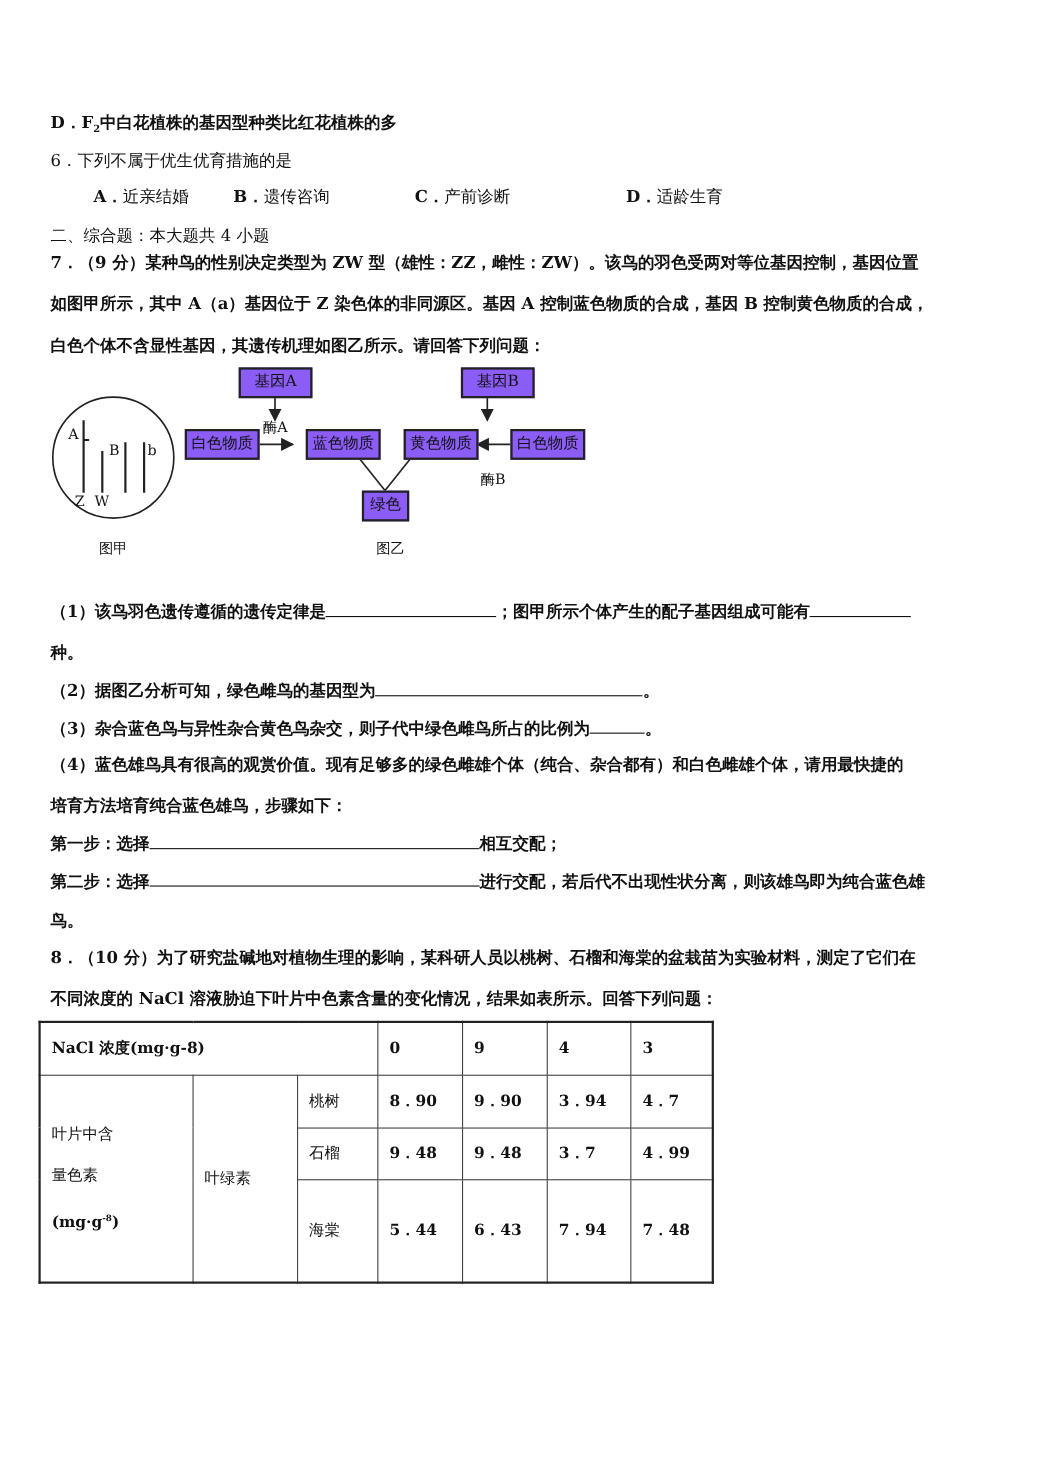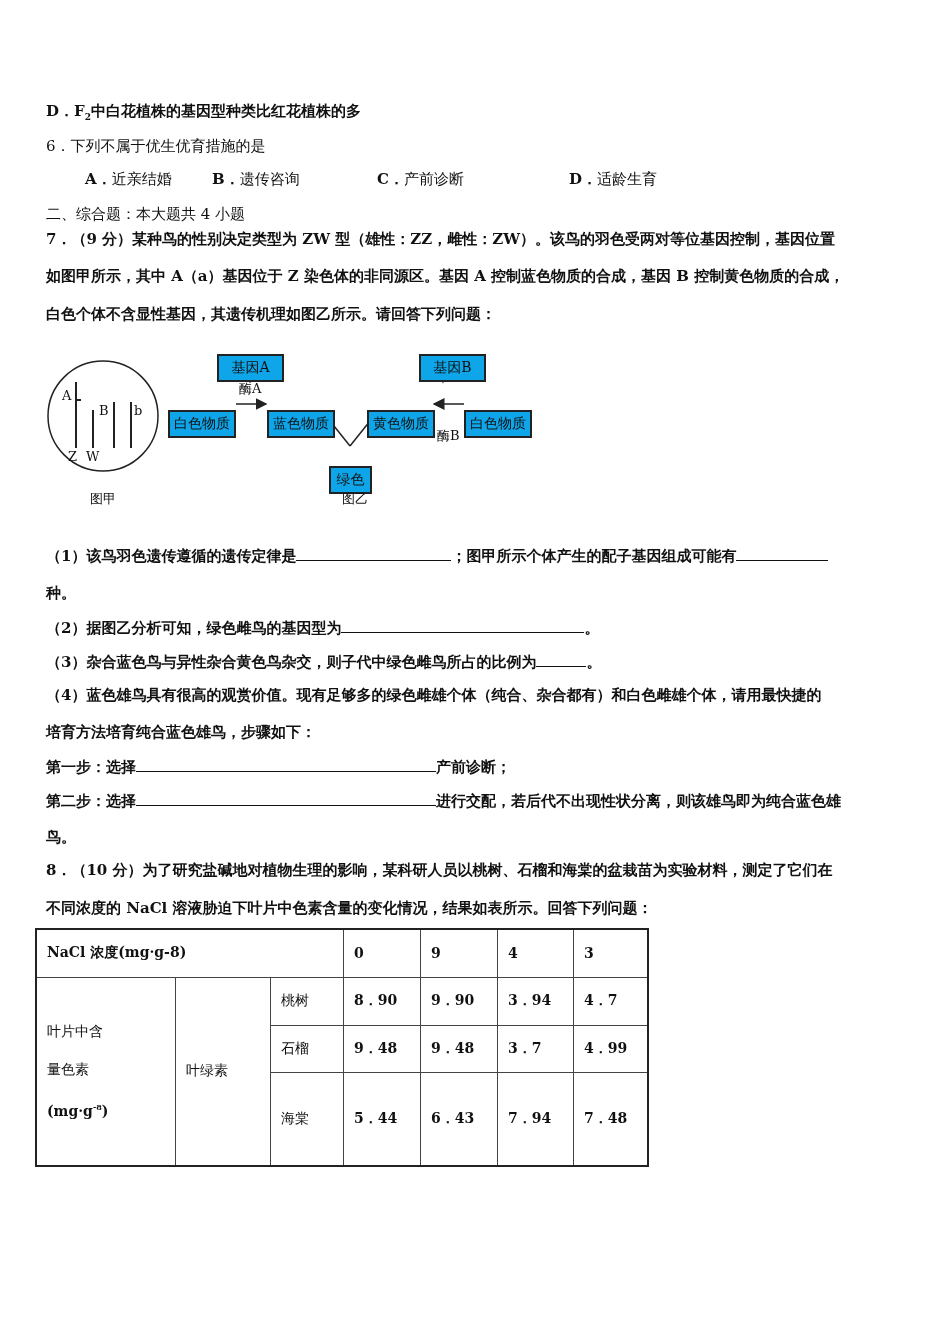--- a/index.html
+++ b/index.html
@@ -11,7 +11,7 @@
   .opt { position:absolute; top:170px; white-space:nowrap; }
   
   .fig { position:absolute; }
-  .box { position:absolute; border:2px solid #222; background:#0ea5e9; font-size:14px; text-align:center; line-height:22px; box-sizing:border-box;margin-top:20px; }
+  .box { position:absolute; border:2px solid #222; background:#8b5cf6; font-size:14px; text-align:center; line-height:22px; box-sizing:border-box; }
   .lbl { position:absolute; font-size:13px; }
   
   table { position:absolute; left:35px; top:928px; border-collapse:collapse; border:2.5px solid #222; }

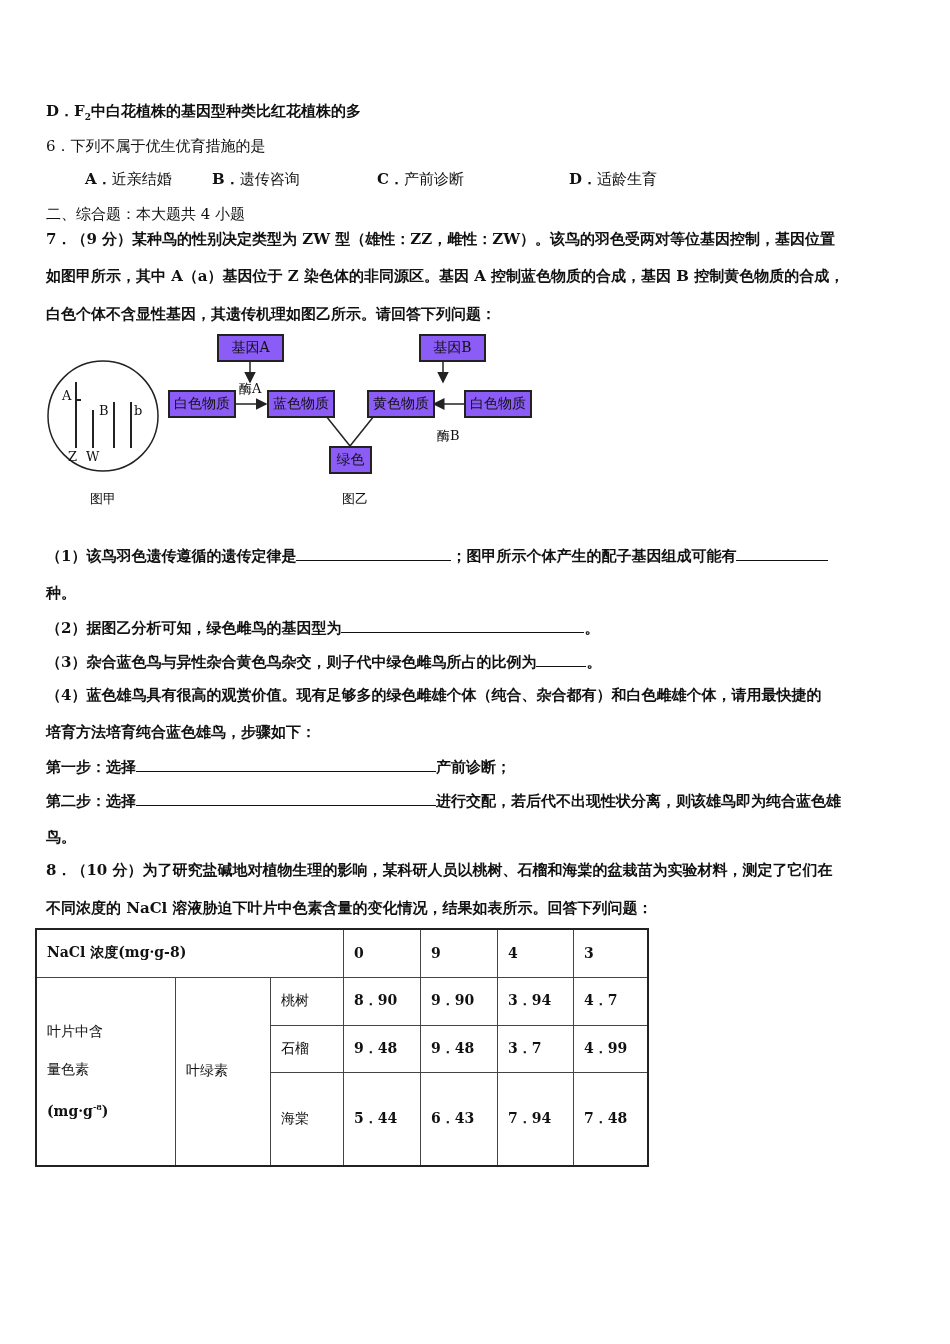--- a/index.html
+++ b/index.html
@@ -73,7 +73,7 @@
   <span class="lbl" style="left:73px;top:46px;">酶A</span>
   <span class="lbl" style="left:271px;top:49px;margin-top:44px;">酶B</span>
   <div class="box" style="left:2px;top:56px;width:68px;height:28px;">白色物质</div>
-  <div class="box" style="left:101px;top:56px;width:68px;height:28px;">蓝色物质</div>
+  <div class="box" style="left:112px;top:56px;width:68px;height:28px;">蓝色物质</div>
   <div class="box" style="left:201px;top:56px;width:68px;height:28px;">黄色物质</div>
   <div class="box" style="left:298px;top:56px;width:68px;height:28px;">白色物质</div>
   <div class="box" style="left:163px;top:112px;width:43px;height:28px;">绿色</div>

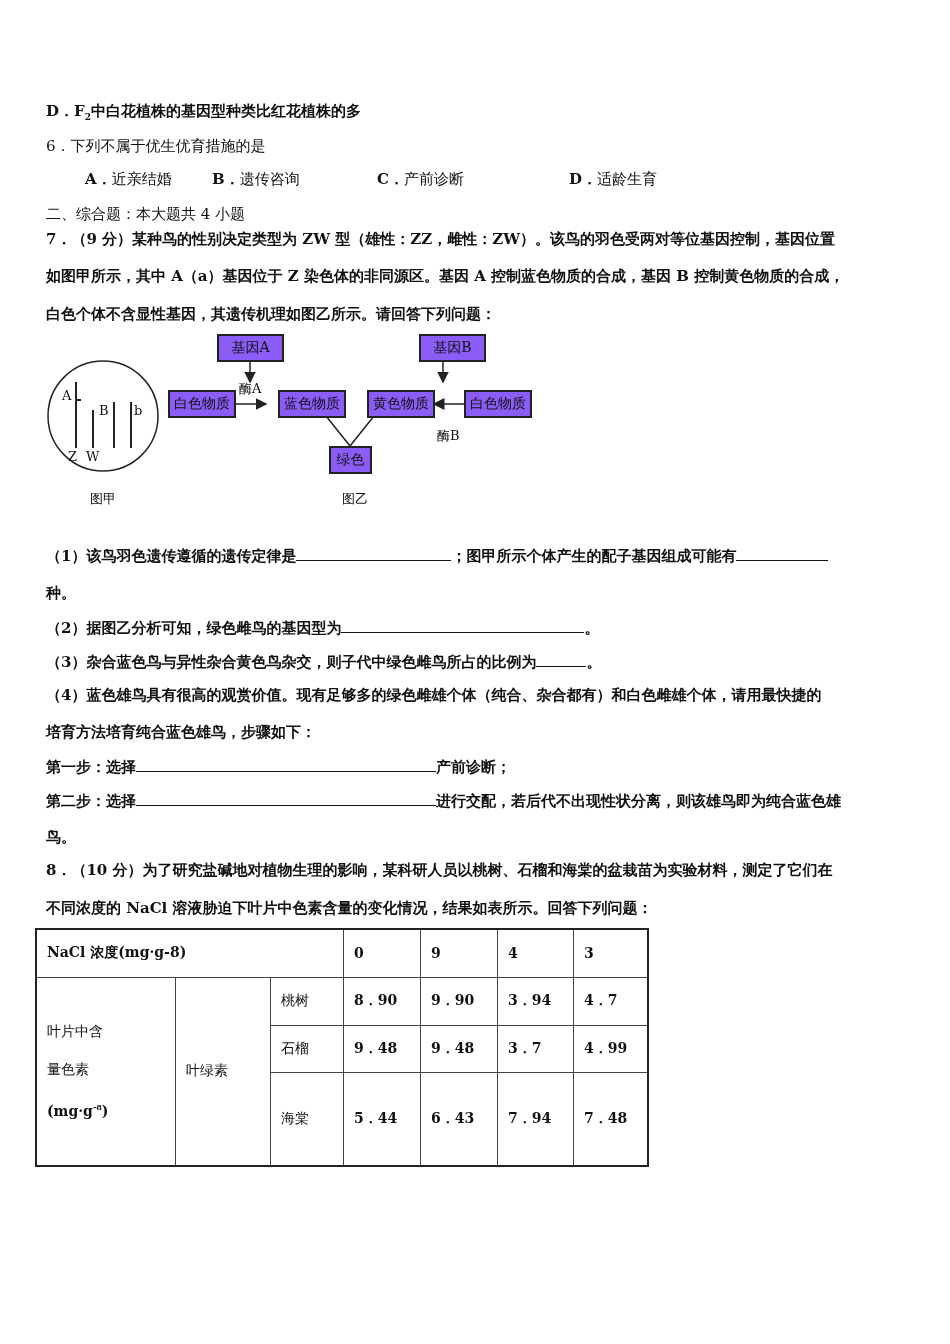--- a/index.html
+++ b/index.html
@@ -93,7 +93,7 @@
 <div class="line b" style="top:685px;">（4）蓝色雄鸟具有很高的观赏价值。现有足够多的绿色雌雄个体（纯合、杂合都有）和白色雌雄个体，请用最快捷的</div>
 <div class="line b" style="top:722px;text-align:right;">培育方法培育纯合蓝色雄鸟，步骤如下：</div>
 <div class="line b" style="top:756px;">
-  <span>第一步：选择</span><span class="blank" style="width:300px;"></span><span>产前诊断；</span>
+  <span>第一步：选择</span><span class="blank" style="width:300px;"></span><span>相互交配；</span>
 </div>
 <div class="line b" style="top:790px;">
   <span>第二步：选择</span><span class="blank" style="width:300px;"></span><span>进行交配，若后代不出现性状分离，则该雄鸟即为纯合蓝色雄</span>

